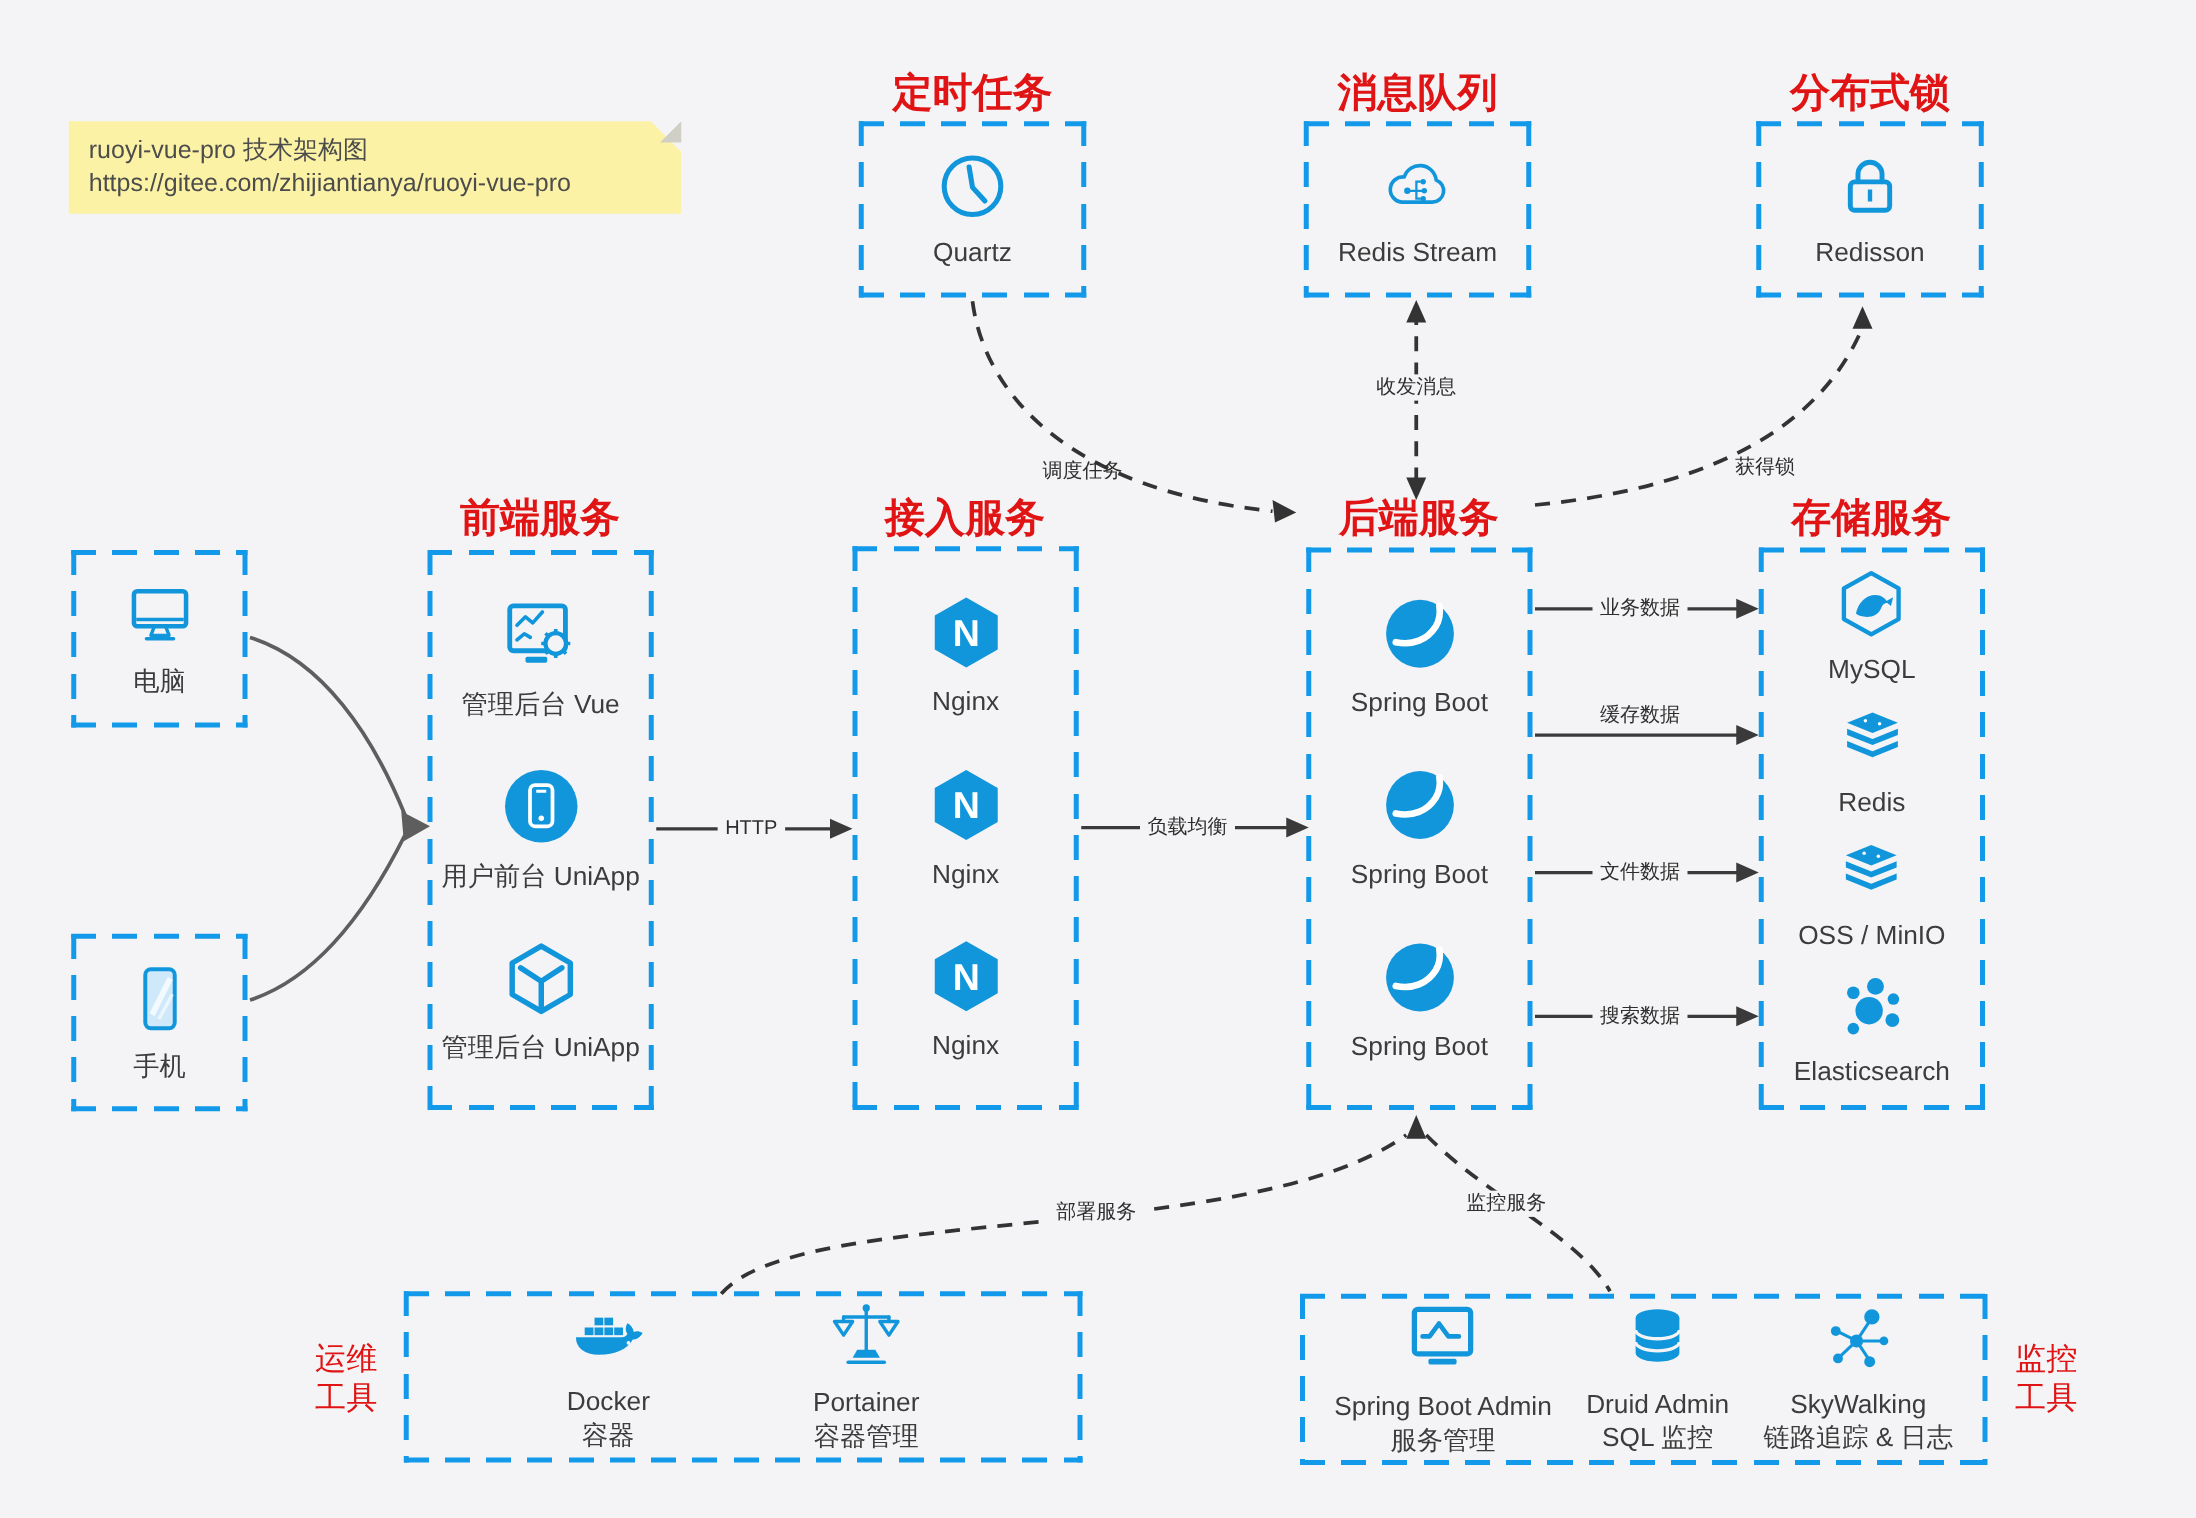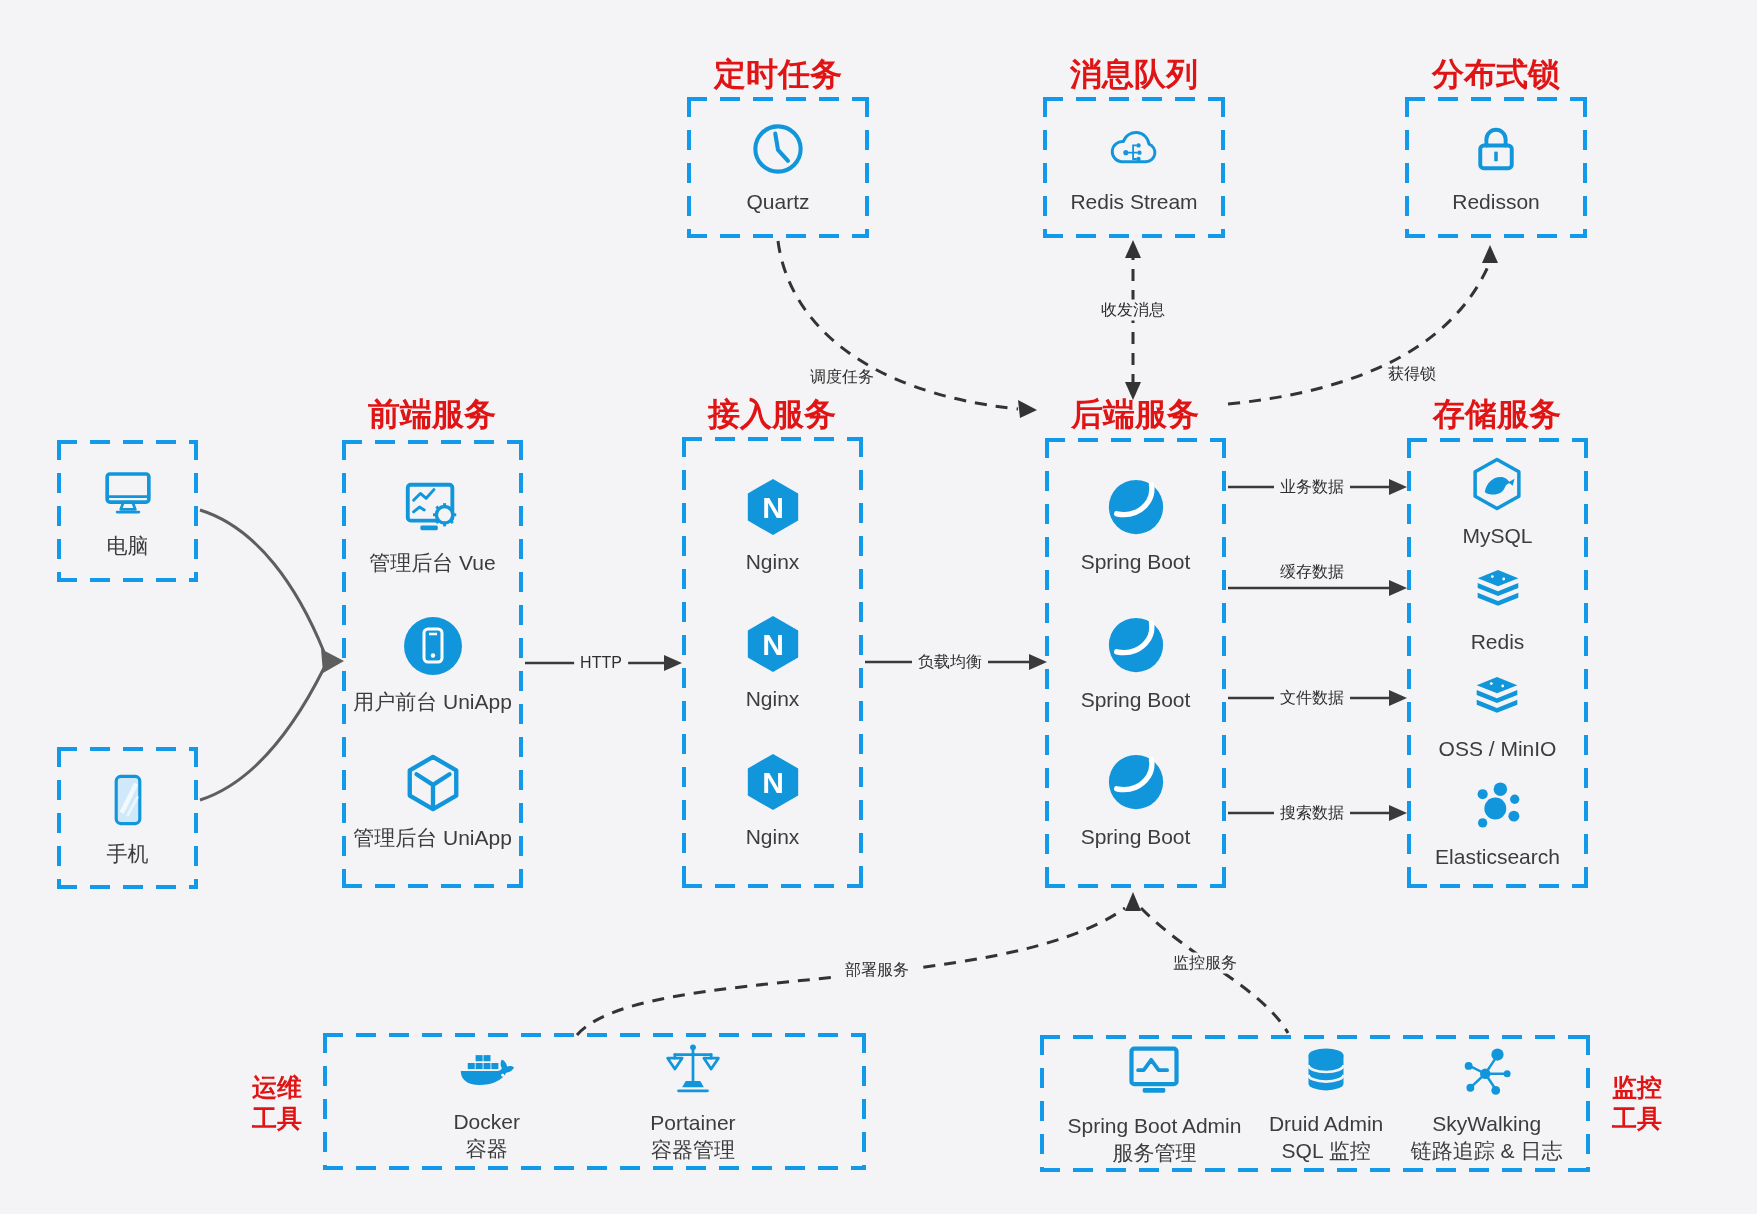--- a/index.html
+++ b/index.html
@@ -79,6 +79,10 @@
     </g>
   </svg>
 
+  <div class="note">
+    <div>ruoyi-vue-pro 技术架构图</div>
+    <div>https://gitee.com/zhijiantianya/ruoyi-vue-pro</div>
+  </div>
 
   <div class="col-title" style="left:778px;top:53px">定时任务</div>
   <div class="col-title" style="left:1134px;top:53px">消息队列</div>

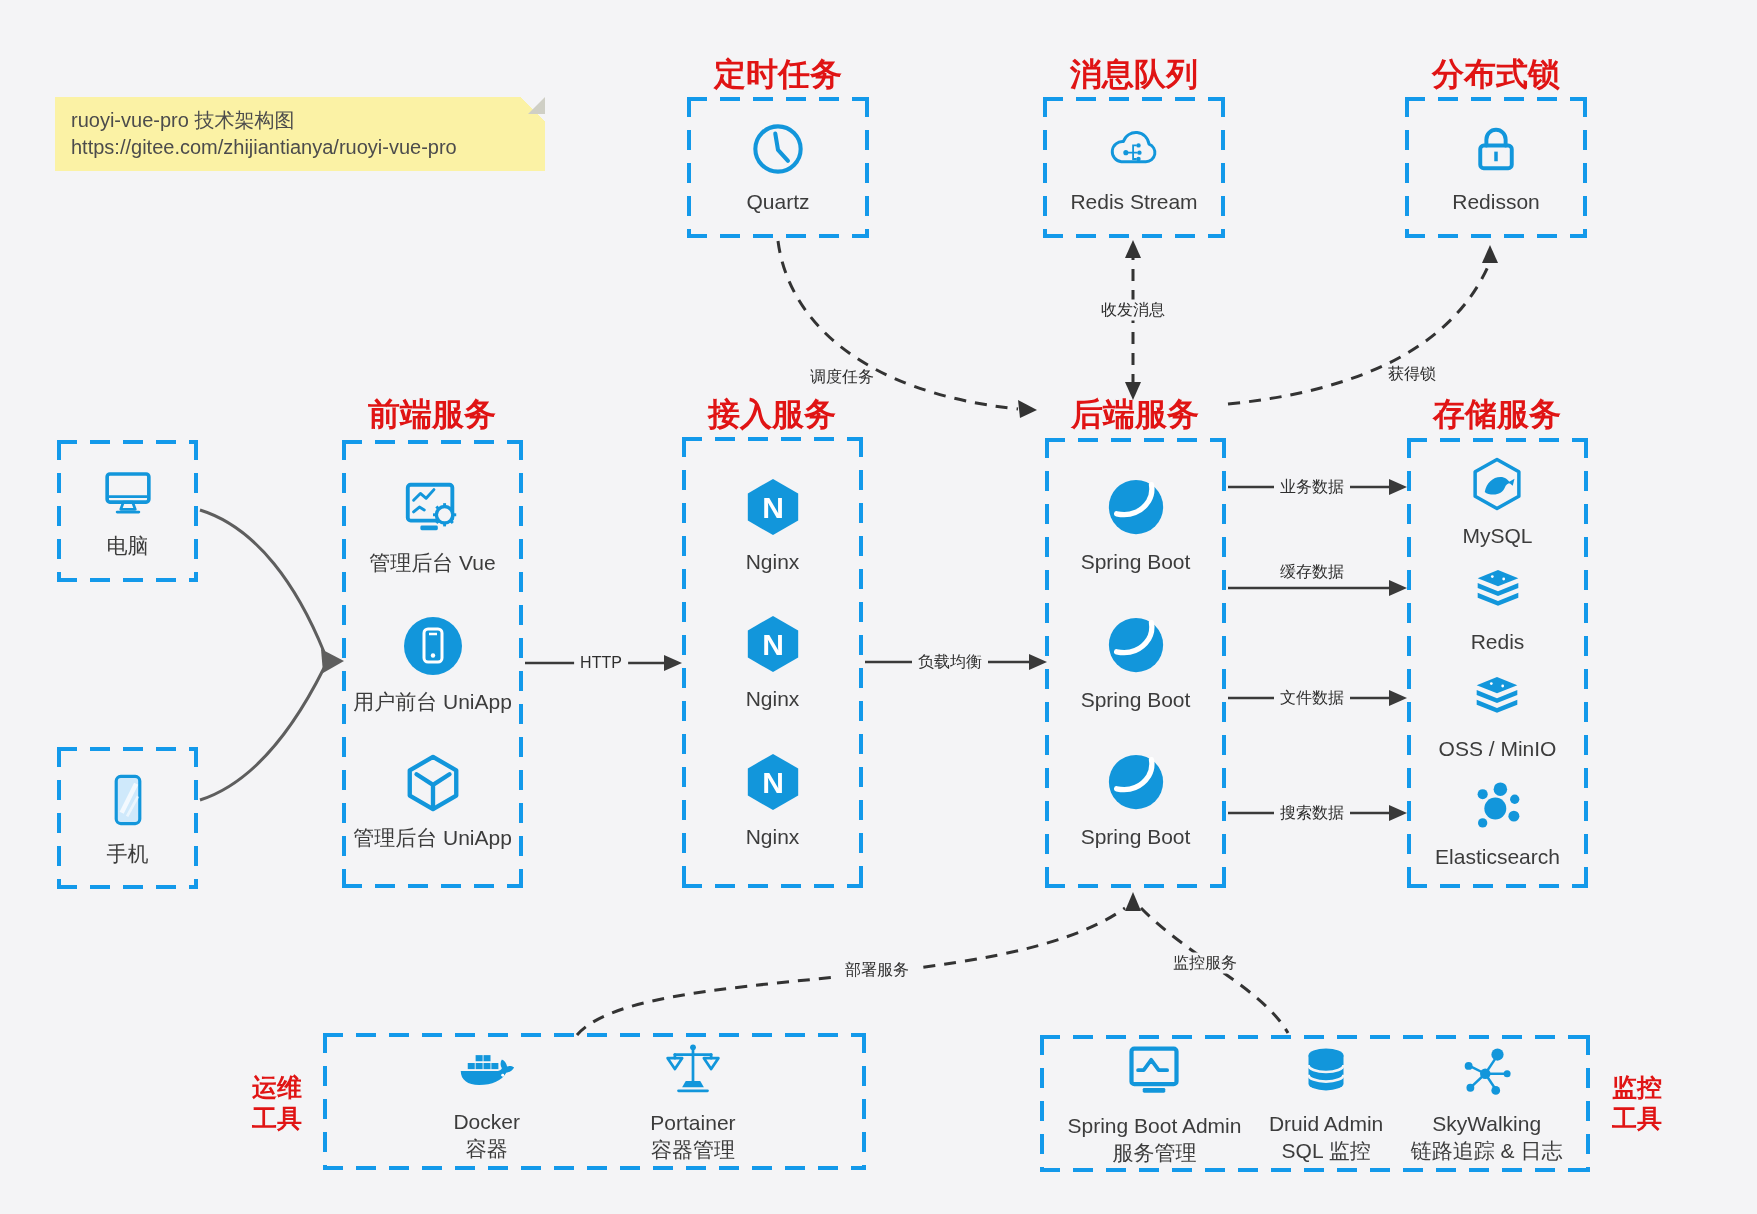--- a/index.html
+++ b/index.html
@@ -417,7 +417,7 @@
   <div class="edge-label" style="left:1312px;top:572px">缓存数据</div>
   <div class="edge-label" style="left:1312px;top:698px">文件数据</div>
   <div class="edge-label" style="left:1312px;top:813px">搜索数据</div>
-  <div class="edge-label nobg" style="left:842px;top:377px">调度任务</div>
+  <div class="edge-label nobg" style="left:866px;top:377px">调度任务</div>
   <div class="edge-label" style="left:1133px;top:310px">收发消息</div>
   <div class="edge-label nobg" style="left:1412px;top:374px">获得锁</div>
   <div class="edge-label" style="left:877px;top:970px">部署服务</div>

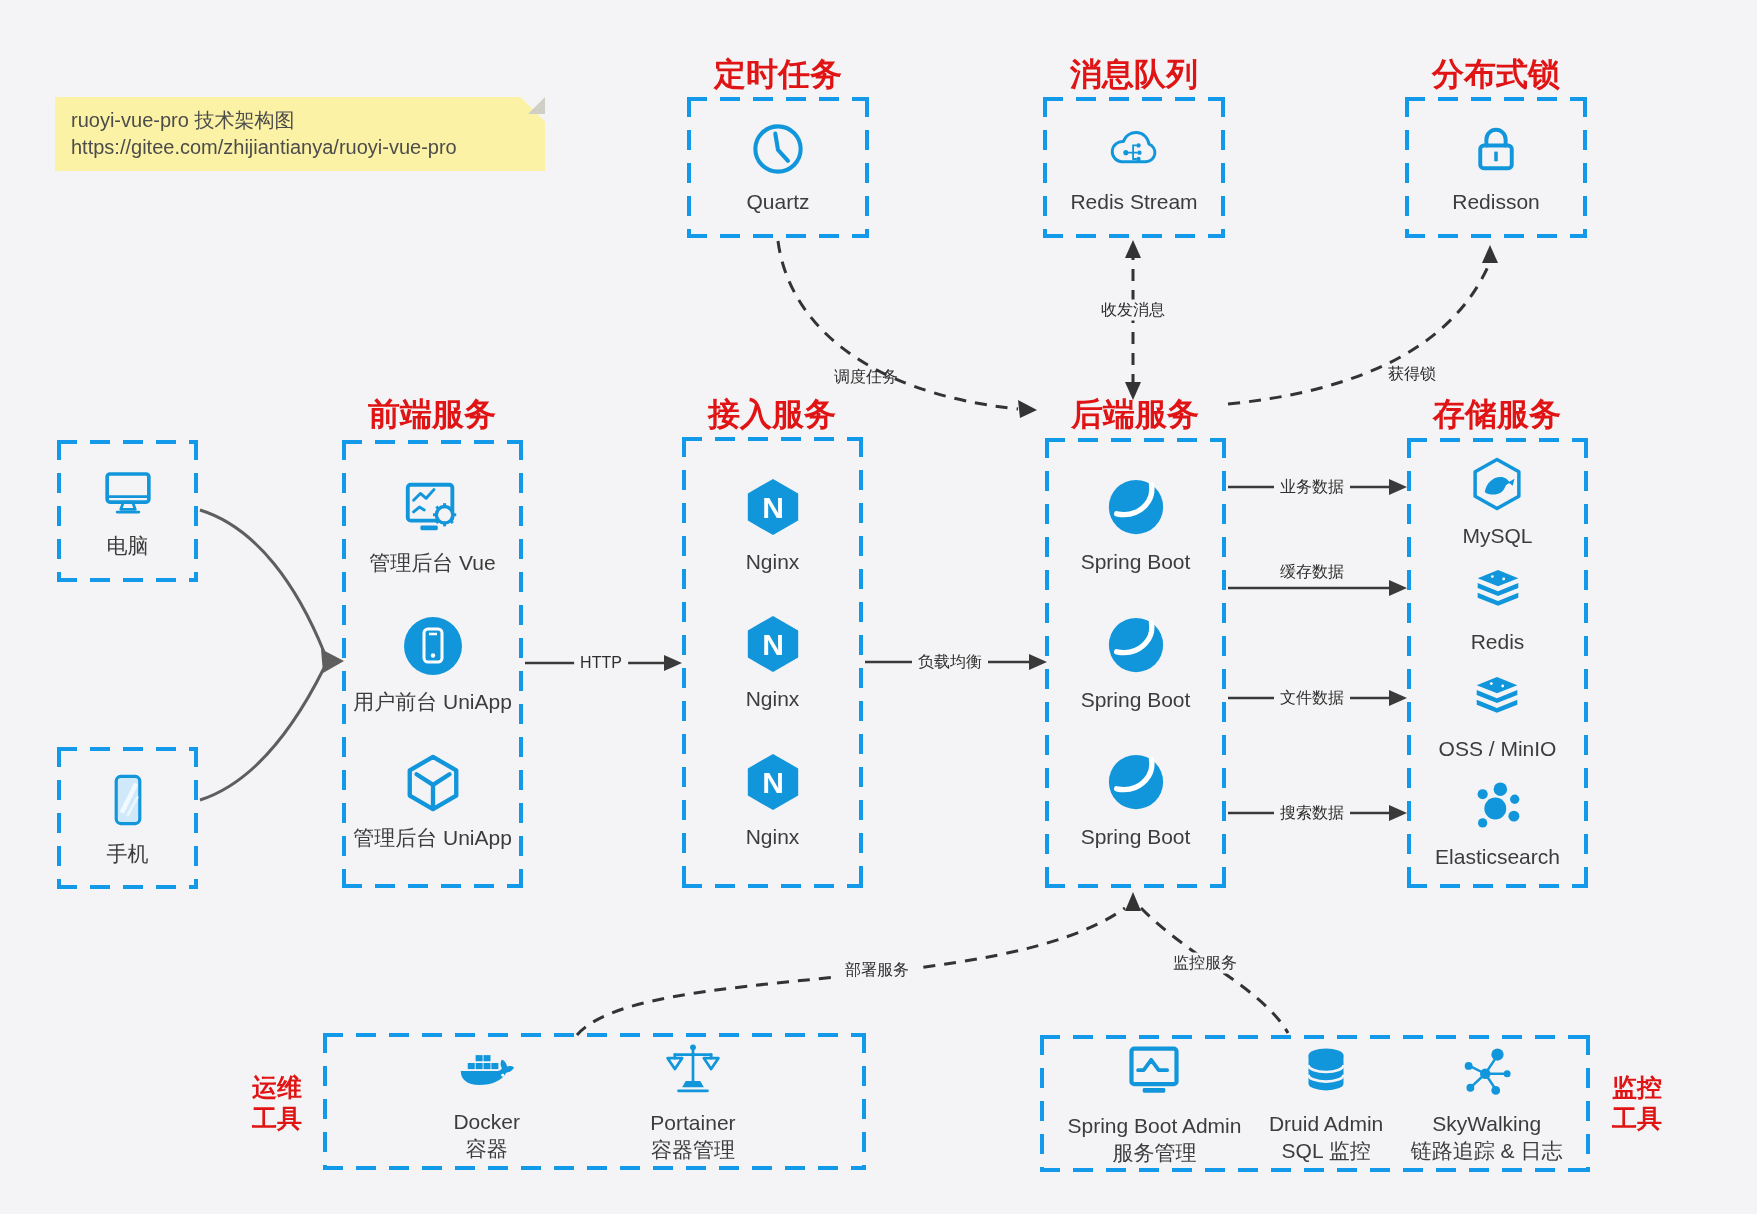--- a/index.html
+++ b/index.html
@@ -17,7 +17,7 @@
     background-repeat:no-repeat;}
   .col-title{position:absolute;transform:translateX(-50%);z-index:2;
     font-size:32px;font-weight:bold;color:#e01414;white-space:nowrap;}
-  .side-label{position:absolute;z-index:2;font-size:25px;font-weight:bold;color:#e01414;
+  .side-label{position:absolute;z-index:2;font-size:25px;font-weight:normal;color:#e01414;
     text-align:center;line-height:31px;white-space:nowrap;}
   .items-v{display:flex;flex-direction:column;justify-content:space-evenly;align-items:center;
     width:100%;height:100%;}

